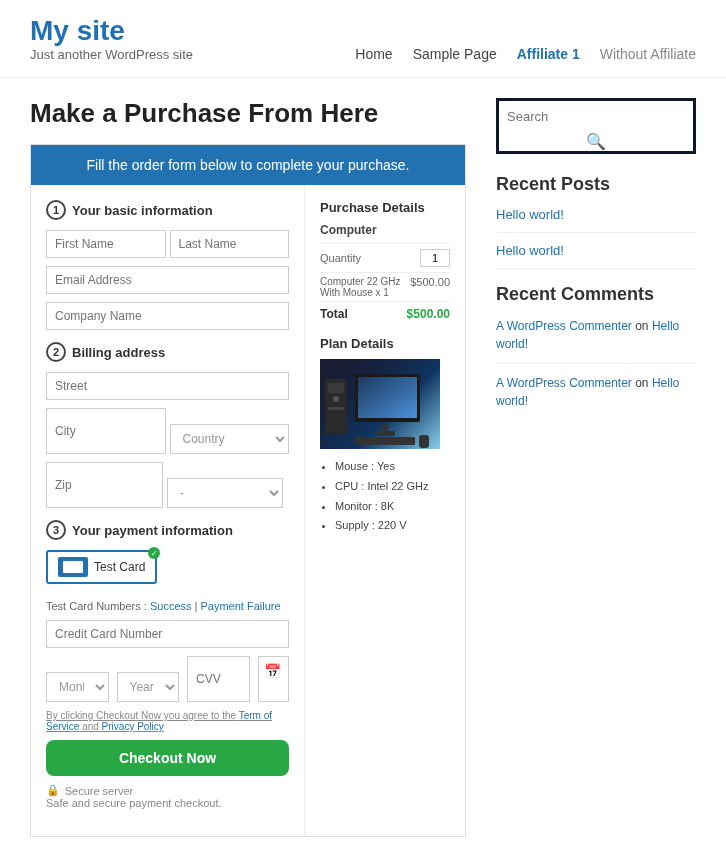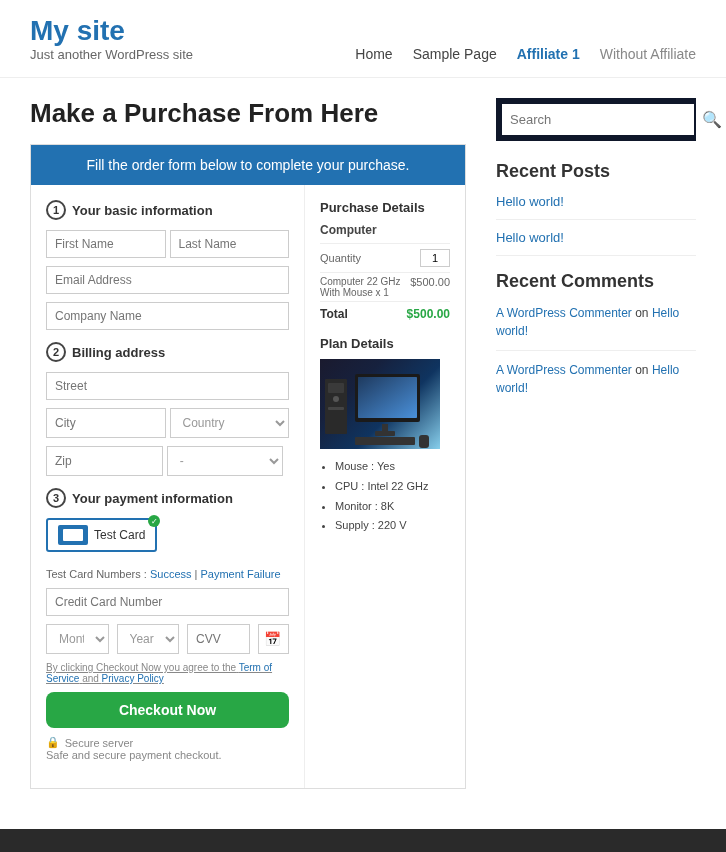--- a/index.html
+++ b/index.html
@@ -67,7 +67,7 @@
     .plan-specs { list-style: disc; padding-left: 15px; font-size: 11px; color: #444; line-height: 1.8; }
 
     
-    .search-box { display: flex; border: 6px solid #0f172a; margin-bottom: 20px; }
+    .search-box { display: flex; border: 3px solid #0f172a; margin-bottom: 20px; flex-direction: column; }
     .search-input { flex: 1; border: none; padding: 8px; font-size: 13px; color: #999; outline: none; }
     .search-btn { background: none; border: none; padding: 0 8px; cursor: pointer; color: #888; font-size: 16px; }
     .sidebar-section-title { font-size: 18px; font-weight: bold; color: #333; margin-bottom: 12px; }

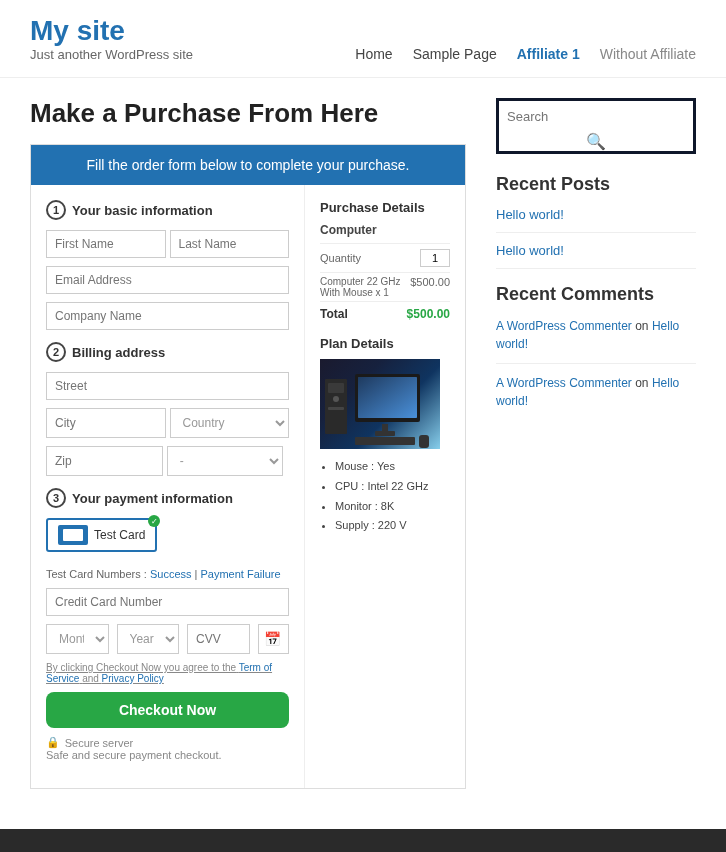--- a/index.html
+++ b/index.html
@@ -36,7 +36,7 @@
     .section-number { width: 20px; height: 20px; border: 2px solid #444; border-radius: 50%; display: inline-flex; align-items: center; justify-content: center; font-size: 11px; font-weight: bold; }
     .form-row { display: flex; gap: 4px; margin-bottom: 8px; }
     .form-input { border: 1px solid #ccc; padding: 6px 8px; font-size: 12px; width: 100%; color: #999; }
-    .form-select { border: 1px solid #ccc; padding: 6px 8px; font-size: 12px; width: 100%; color: #999; background: #fff; appearance: auto; }
+    .form-select { border: 1px solid #ccc; padding: 6px 8px; font-size: 12px; width: 100%; color: #999; background: #fff; appearance: auto; margin-top: 16px; }
 
     
     .payment-card { border: 2px solid #2271b1; display: inline-flex; align-items: center; gap: 6px; padding: 5px 10px; border-radius: 3px; margin-bottom: 8px; position: relative; }

